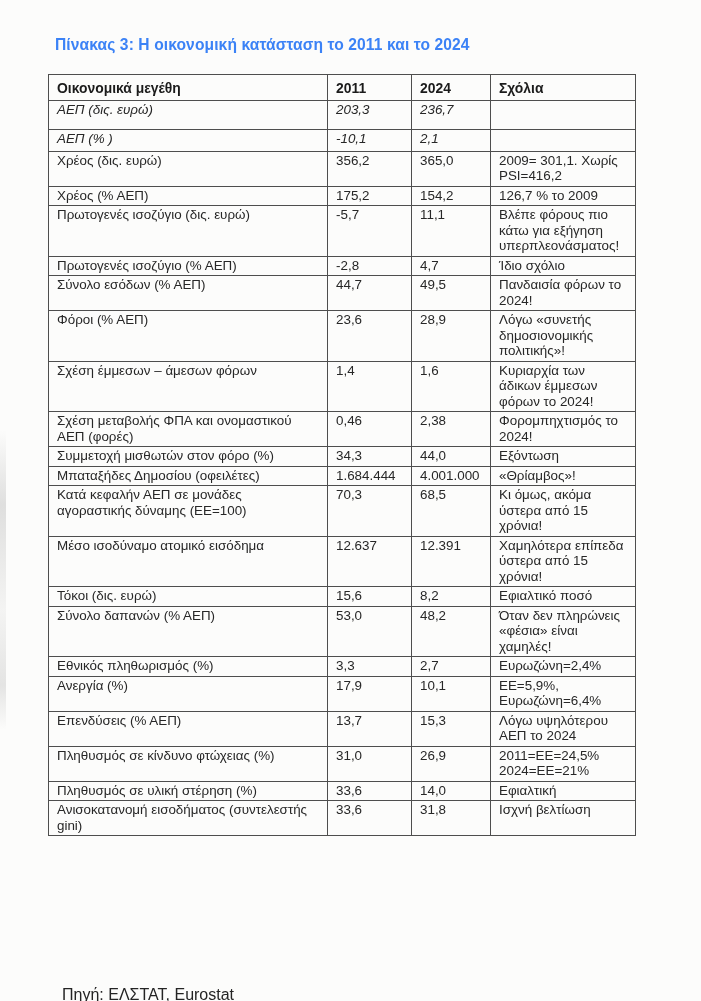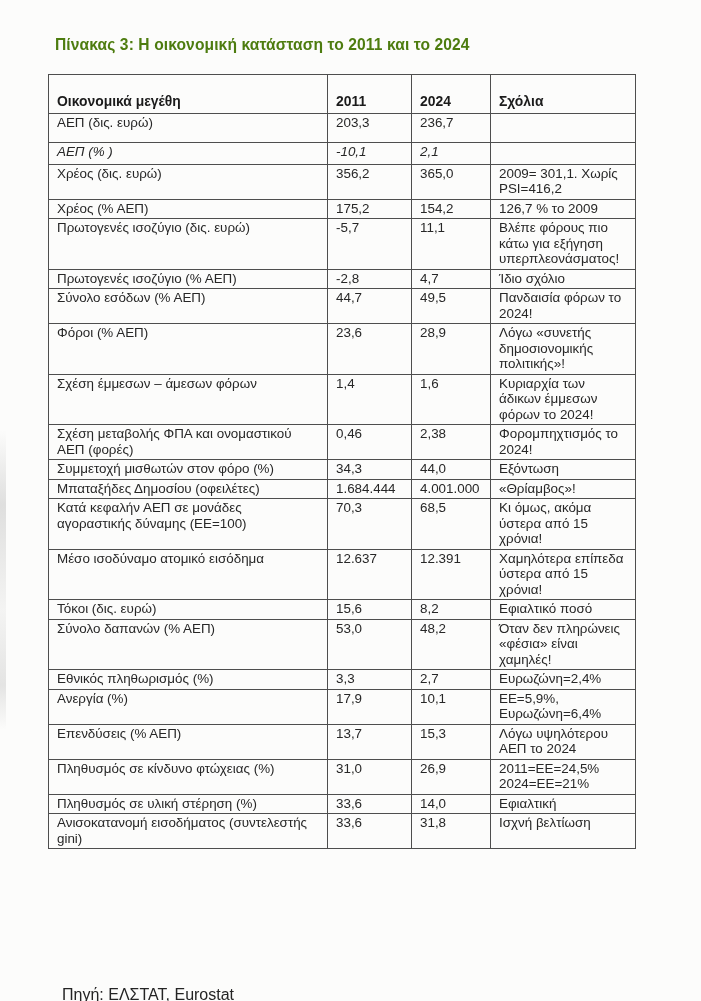--- a/index.html
+++ b/index.html
@@ -16,7 +16,7 @@
   }
   .doc-title{
     position:absolute;left:55px;top:36px;margin:0;
-    font-size:15.6px;font-weight:700;color:#4d7c0f;letter-spacing:.1px;
+    font-size:15.6px;font-weight:700;color:#3b82f6;letter-spacing:.1px;
   }
   table.econ{
     position:absolute;left:48px;top:74px;

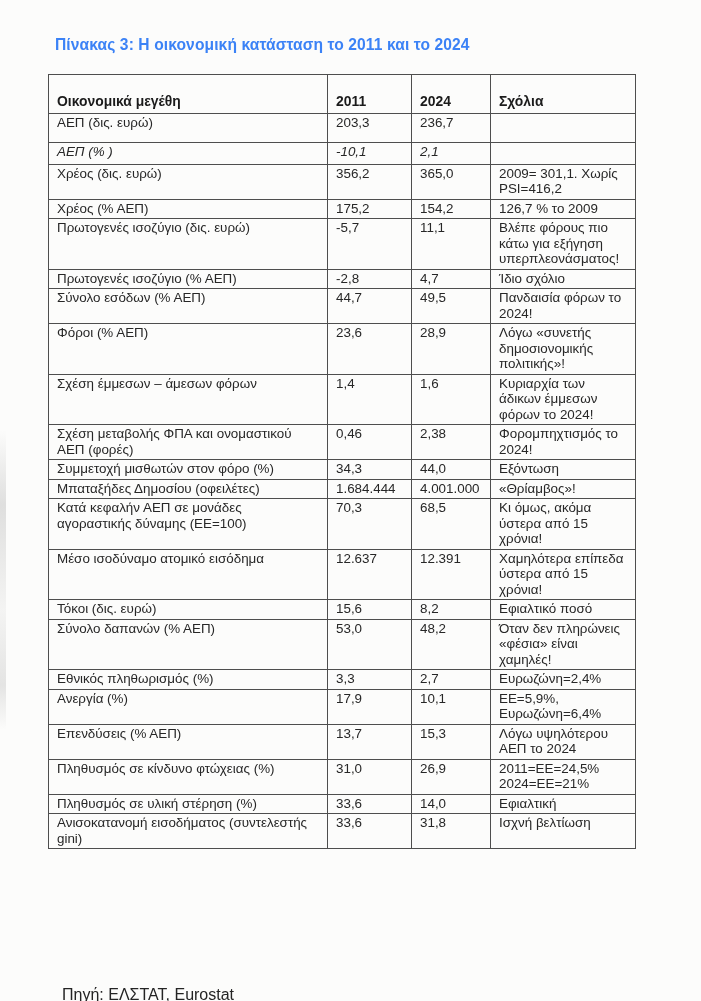--- a/index.html
+++ b/index.html
@@ -33,7 +33,7 @@
   }
   .econ th{
     font-size:13.9px;font-weight:700;color:#1b1b1b;
-    padding:19px 8px 3px 8px;
+    padding:6px 8px 3px 8px;
   }
   
   .econ tbody tr:first-child td{padding-bottom:12px;}

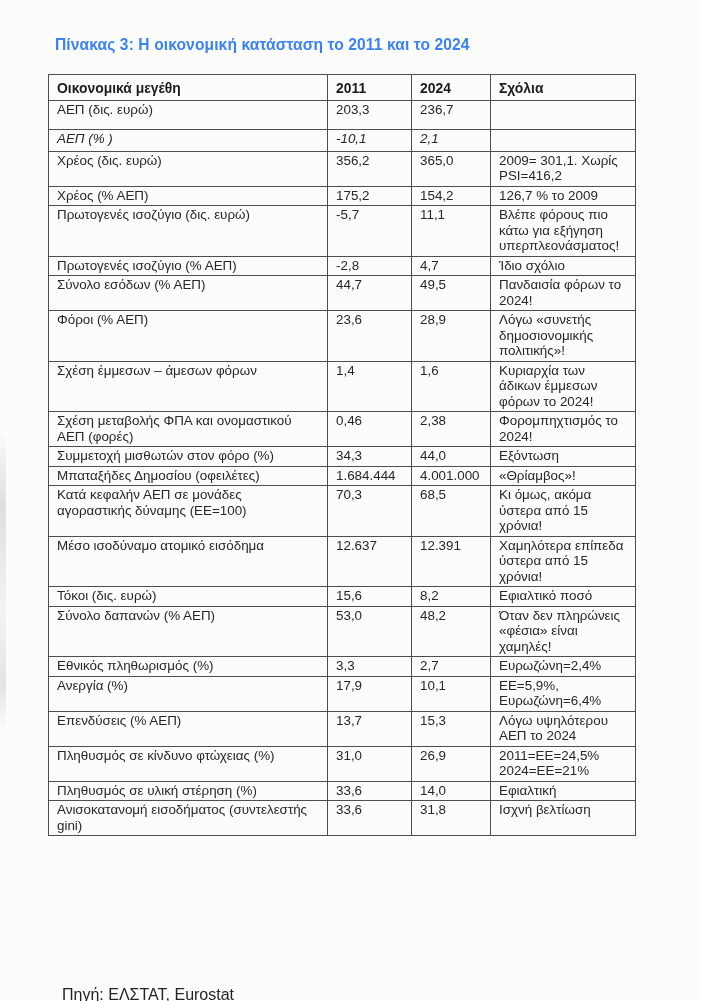--- a/index.html
+++ b/index.html
@@ -36,7 +36,7 @@
     padding:6px 8px 3px 8px;
   }
   
-  .econ tbody tr:first-child td{padding-bottom:12px;}
+  .econ tbody tr:first-child td{padding-bottom:12px;font-style:italic;}
   .econ tbody tr:nth-child(2) td{padding-bottom:4px;font-style:italic;}
   .source-note{
     position:absolute;left:50px;top:974px;margin:12px;

